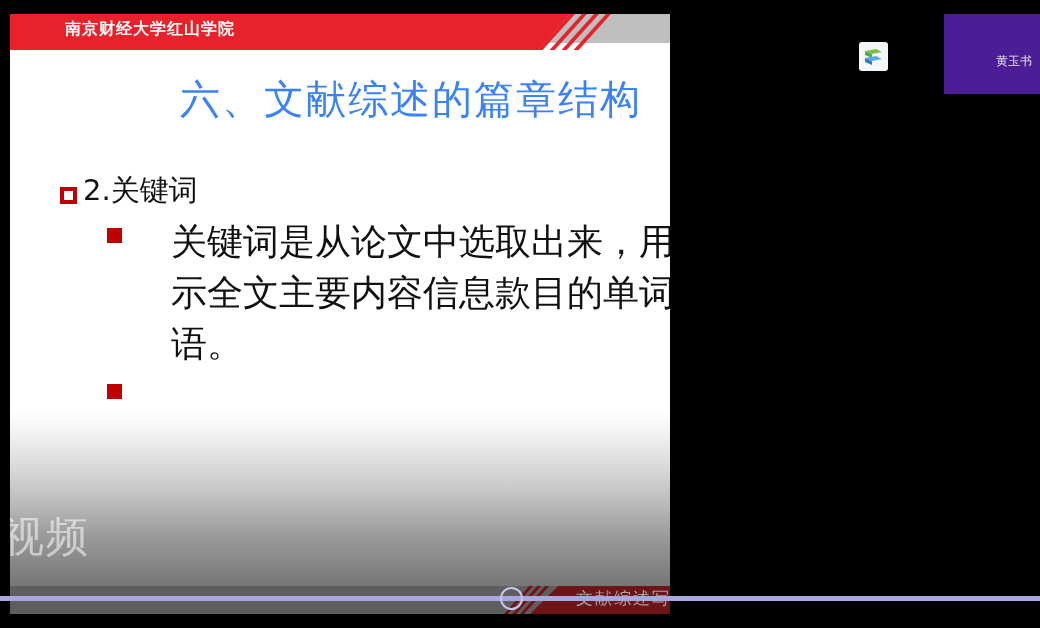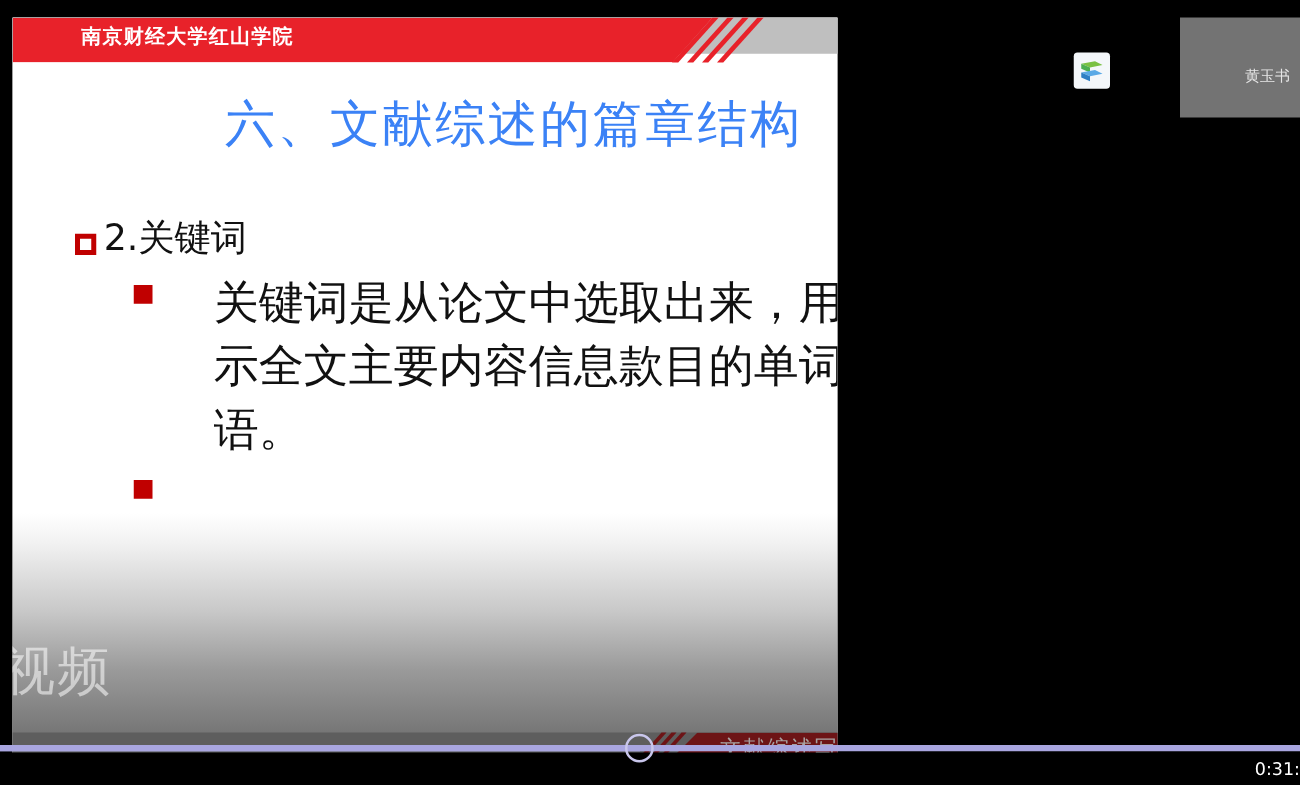--- a/index.html
+++ b/index.html
@@ -246,7 +246,7 @@
     top: 14px;
     width: 96px;
     height: 80px;
-    background: #737373;
+    background: #4c1d95;
   }
   #participant-name {
     position: absolute;

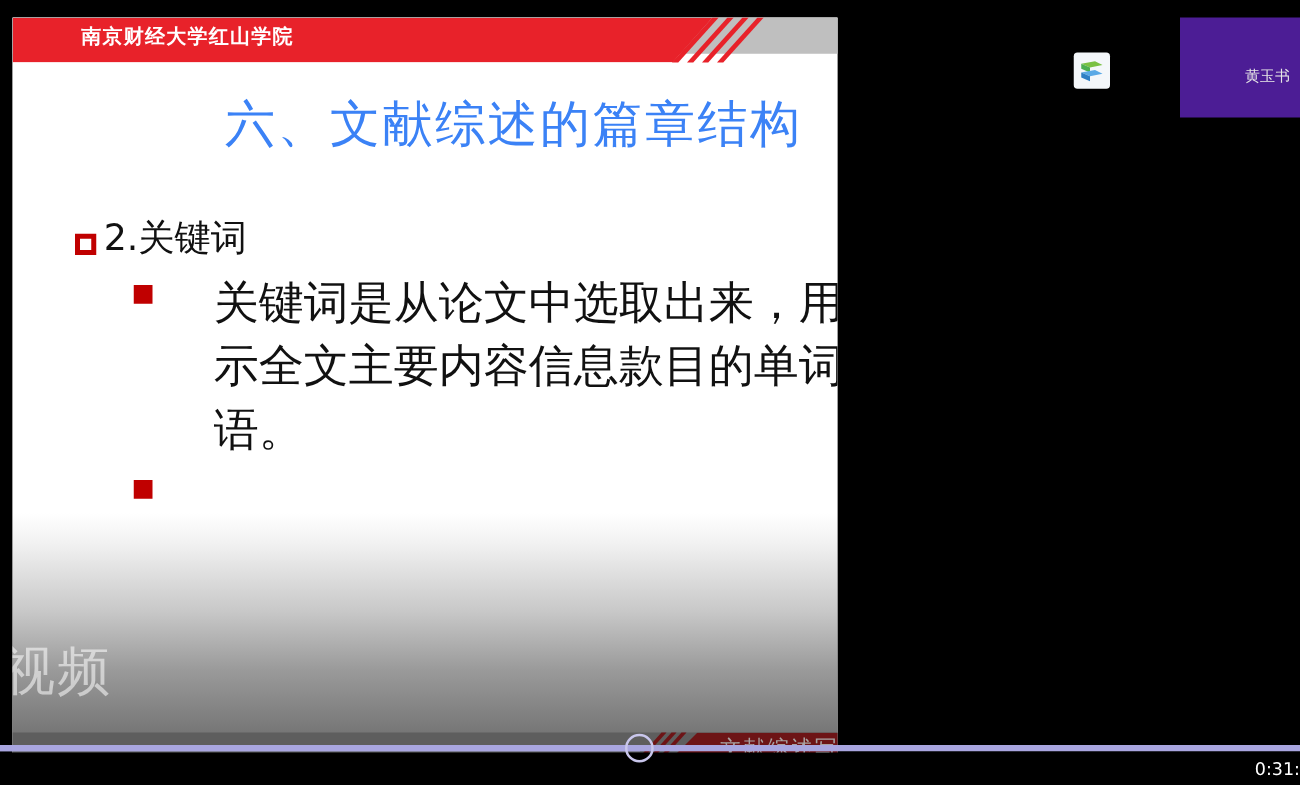--- a/index.html
+++ b/index.html
@@ -367,9 +367,6 @@
     <div id="participant-name">黄玉书</div>
   </div>
 
-  <div id="controls-bar">
-    <div id="time-display">0:31:</div>
-  </div>
 
   <div id="progress-track">
     <div id="progress-played"></div>

